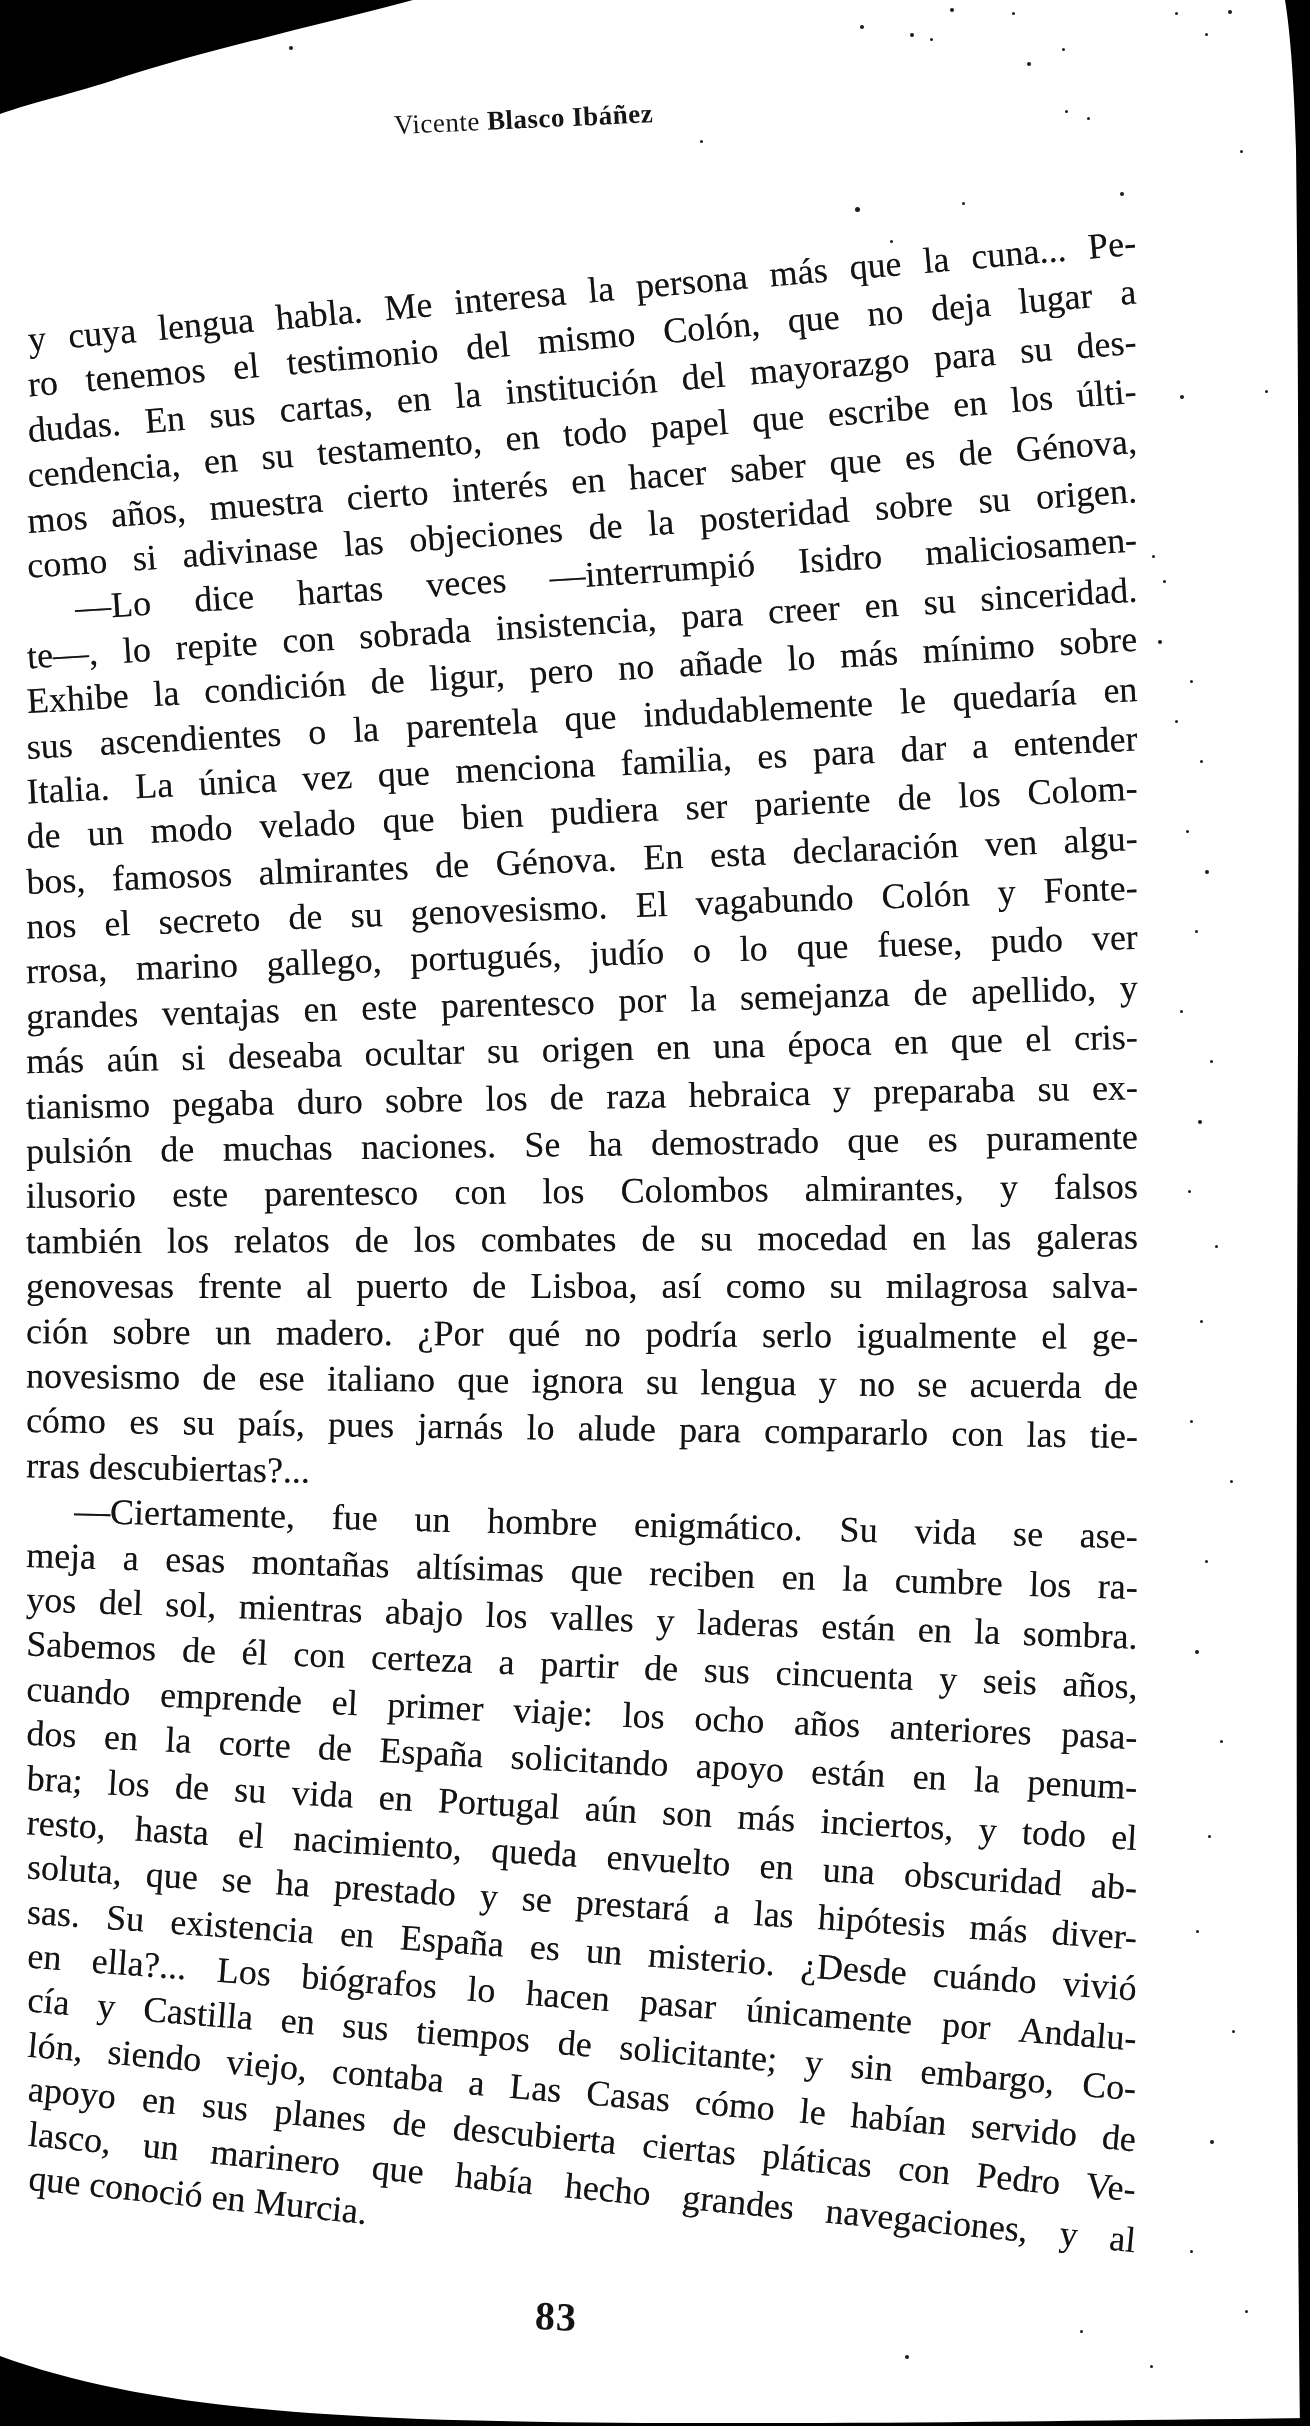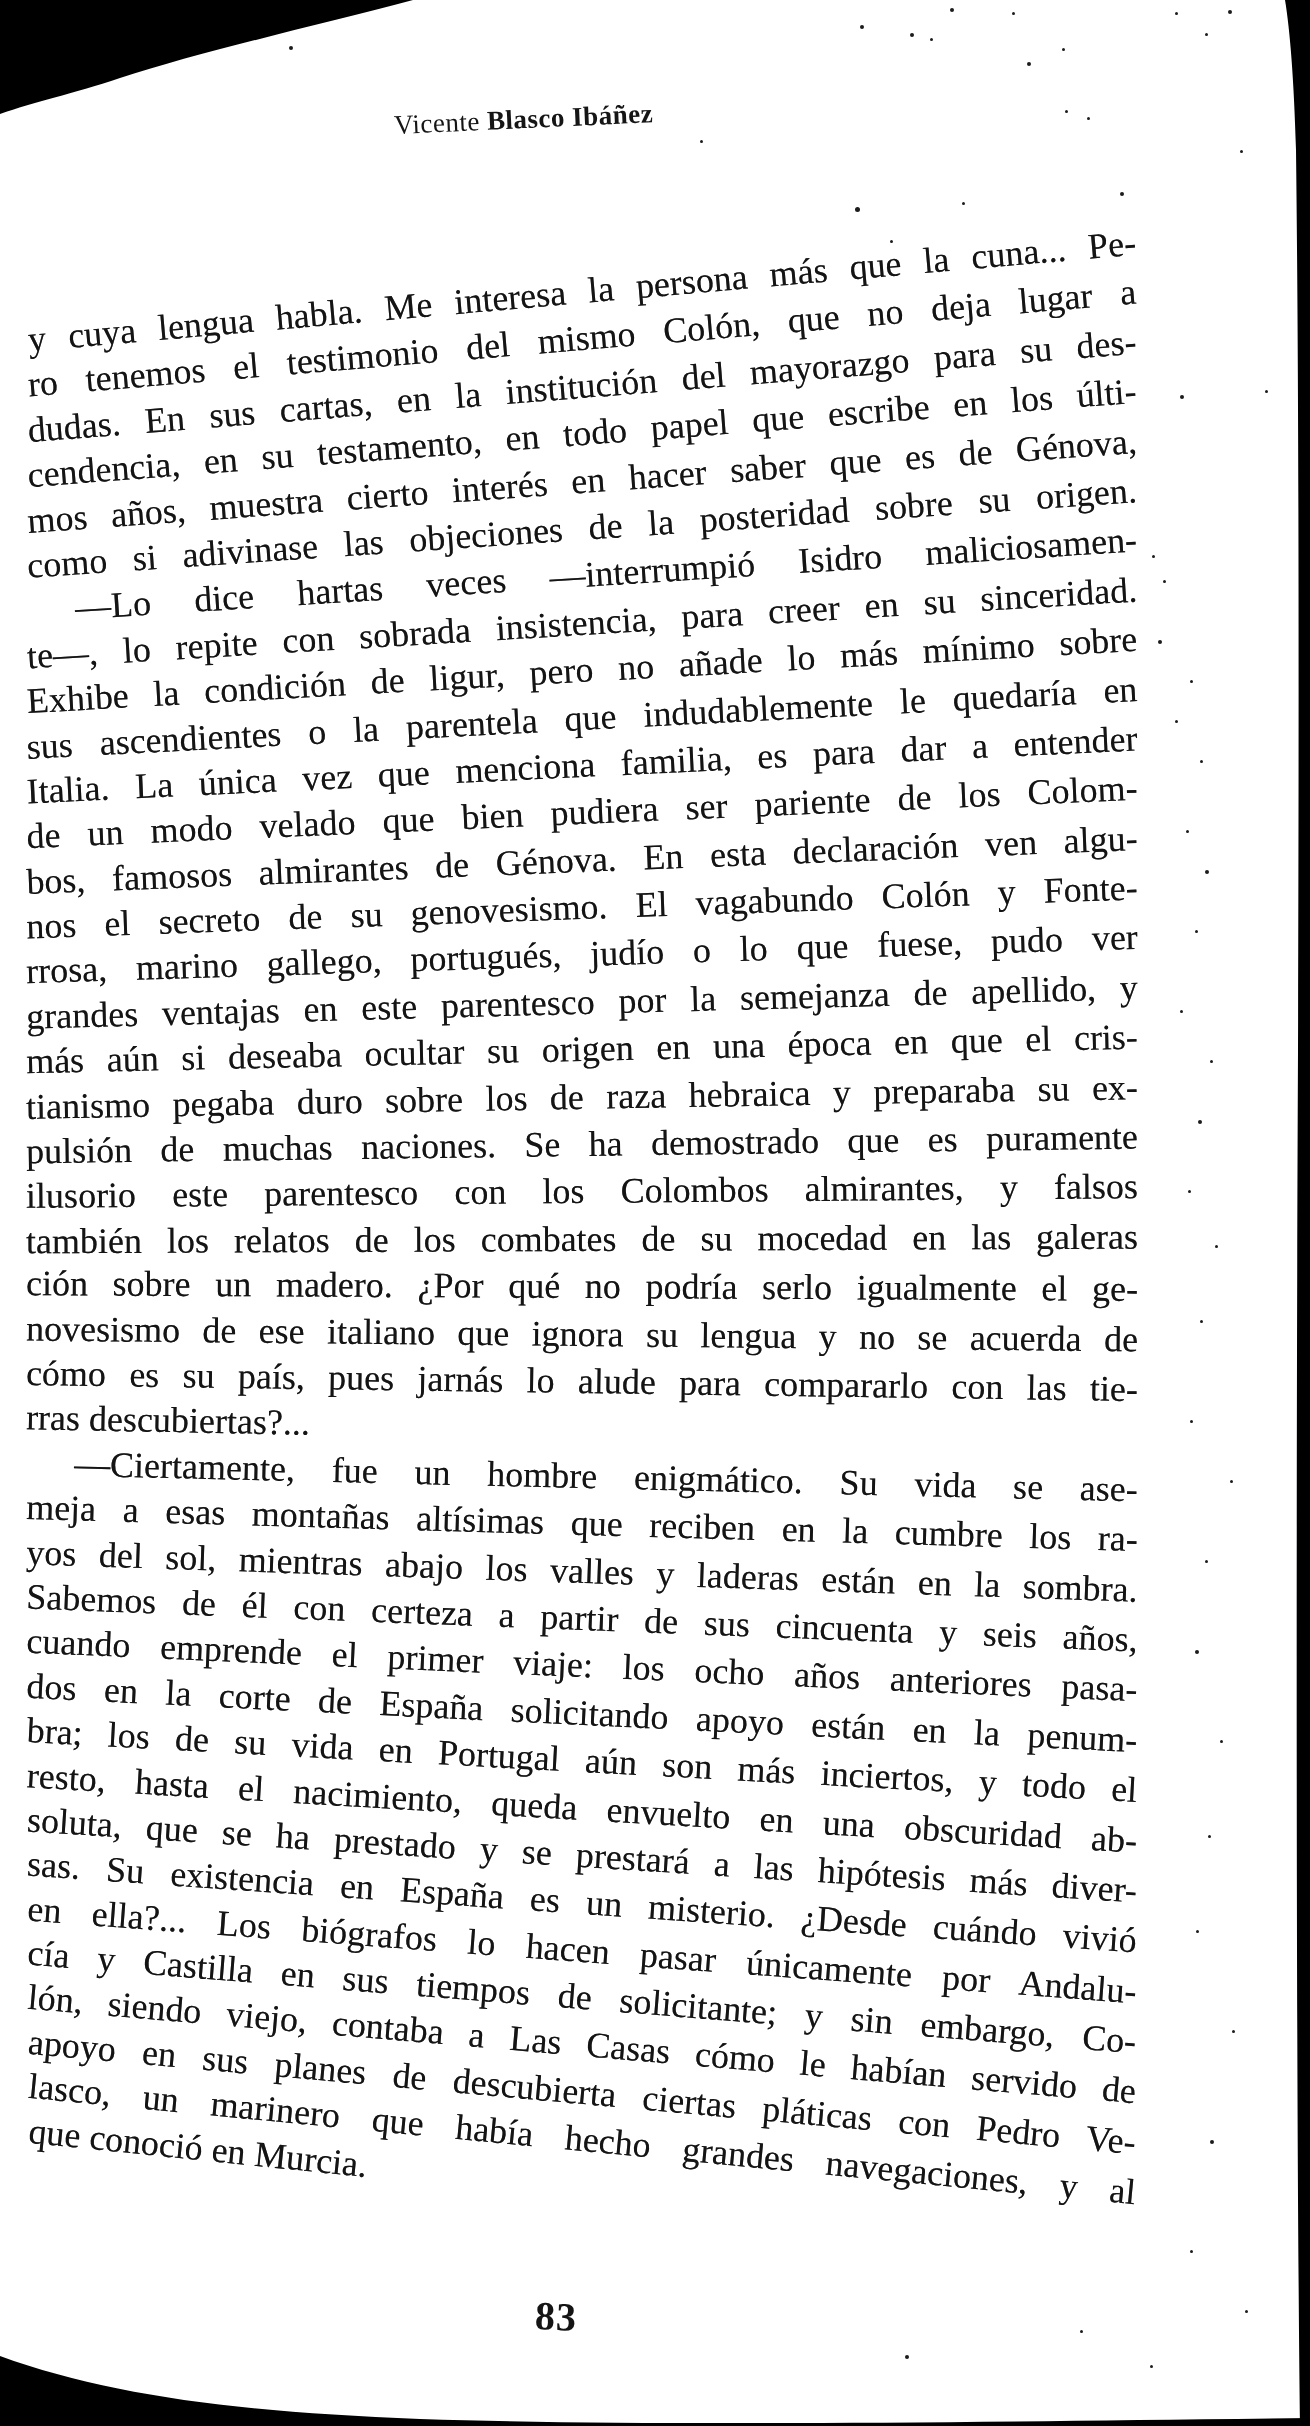--- a/index.html
+++ b/index.html
@@ -99,6 +99,7 @@
       <div class="line" style="transform: rotate(-0.76deg);">pulsión de muchas naciones. Se ha demostrado que es puramente</div>
       <div class="line" style="transform: rotate(-0.5deg);">ilusorio este parentesco con los Colombos almirantes, y falsos</div>
       <div class="line" style="transform: rotate(-0.24deg);">también los relatos de los combates de su mocedad en las galeras</div>
+      <div class="line" style="transform: rotate(0.02deg);">genovesas frente al puerto de Lisboa, así como su milagrosa salva-</div>
       <div class="line" style="transform: rotate(0.29deg);">ción sobre un madero. ¿Por qué no podría serlo igualmente el ge-</div>
       <div class="line" style="transform: rotate(0.56deg);">novesismo de ese italiano que ignora su lengua y no se acuerda de</div>
       <div class="line" style="transform: rotate(0.83deg);">cómo es su país, pues jarnás lo alude para compararlo con las tie-</div>

